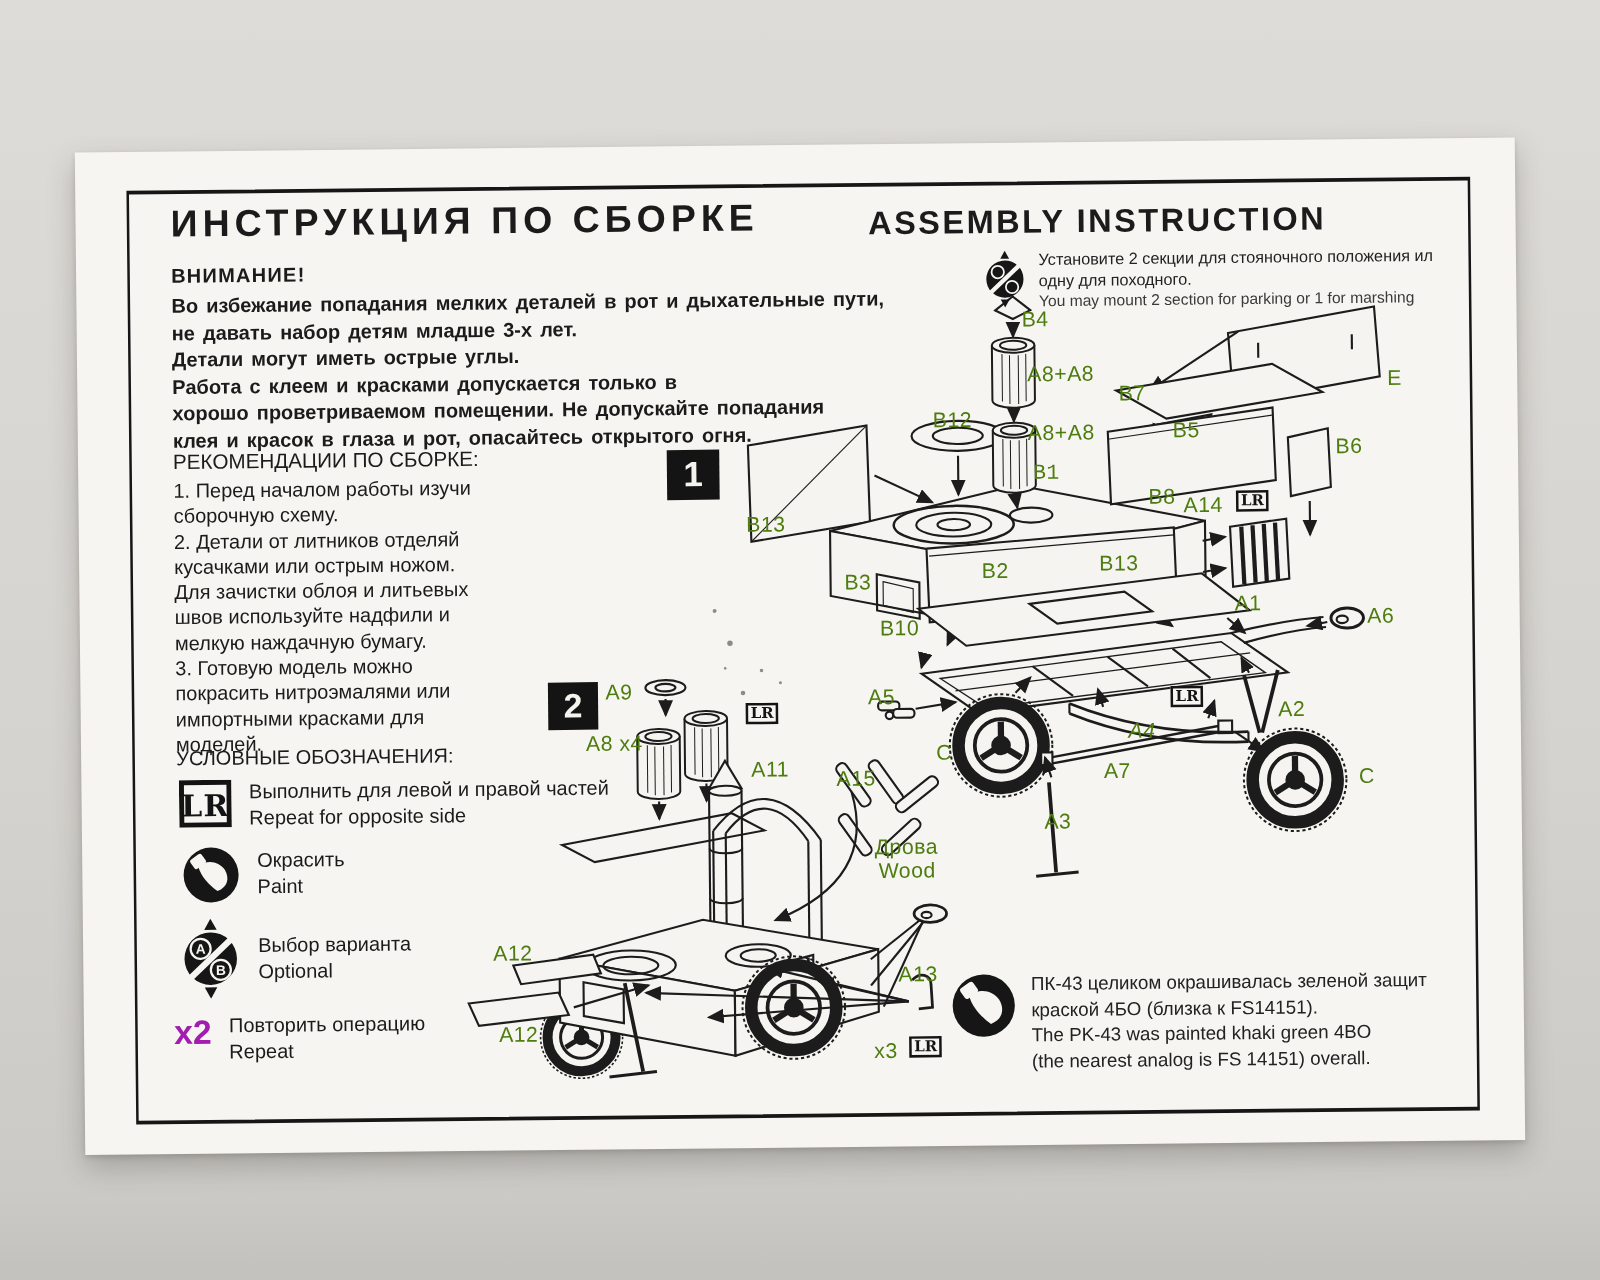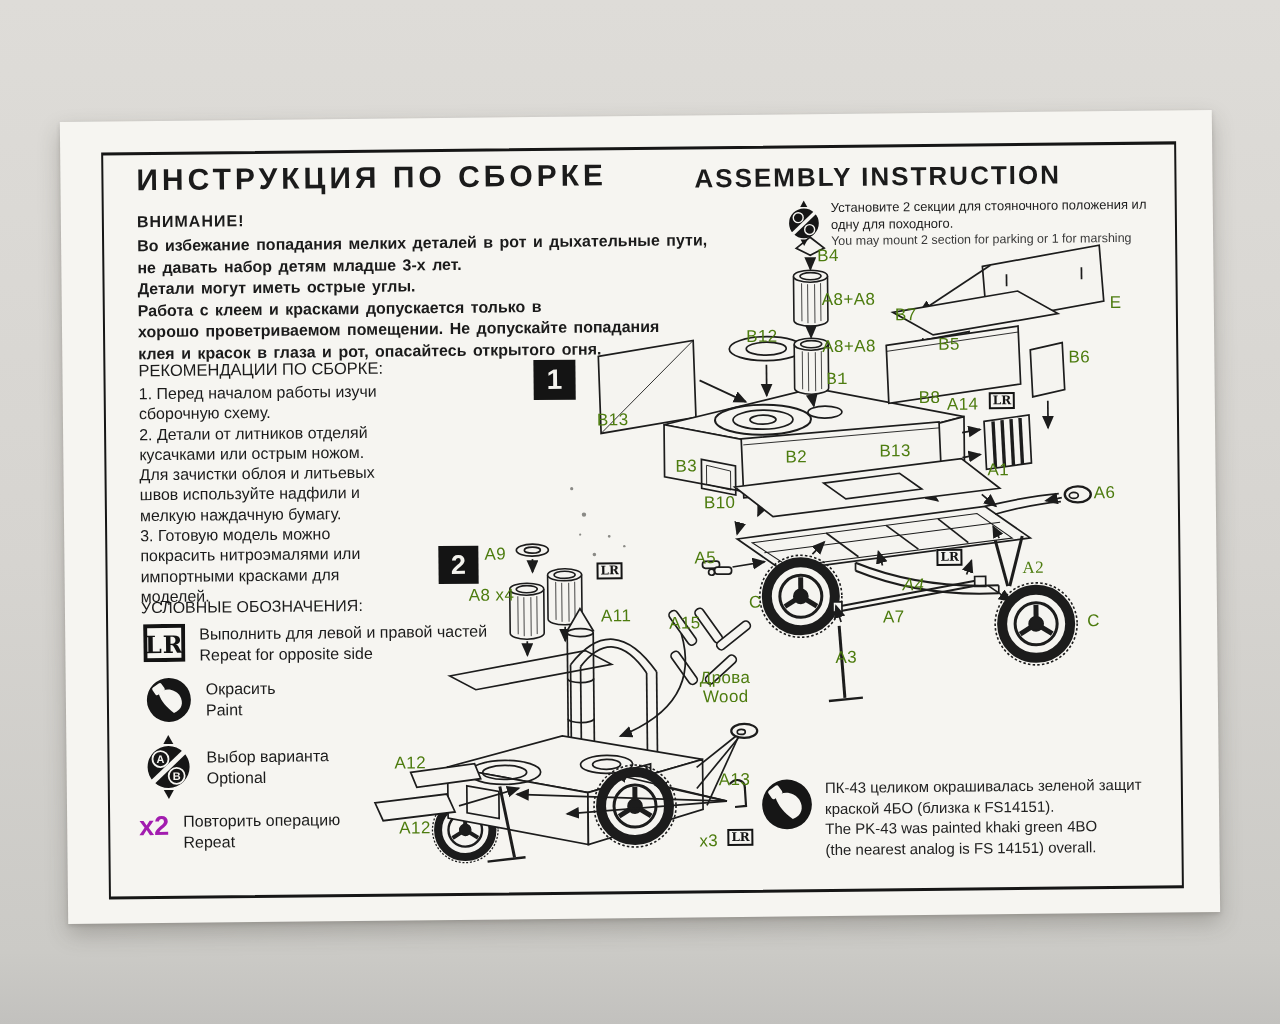--- a/index.html
+++ b/index.html
@@ -418,7 +418,7 @@
   <span class="pl" style="left:722px;top:333px;">B2</span>
   <span class="pl" style="left:816px;top:328px;">B13</span>
   <span class="pl" style="left:640px;top:378px;">B10</span>
-  <span class="pl" style="left:924px;top:348px;">A1</span>
+  <span class="pl" style="left:924px;top:361px;">A1</span>
   <span class="pl" style="left:1030px;top:372px;">A6</span>
   <span class="pl" style="left:630px;top:433px;">A5</span>
   <span class="pl" style="left:838px;top:462px;font-style:italic;">A4</span>

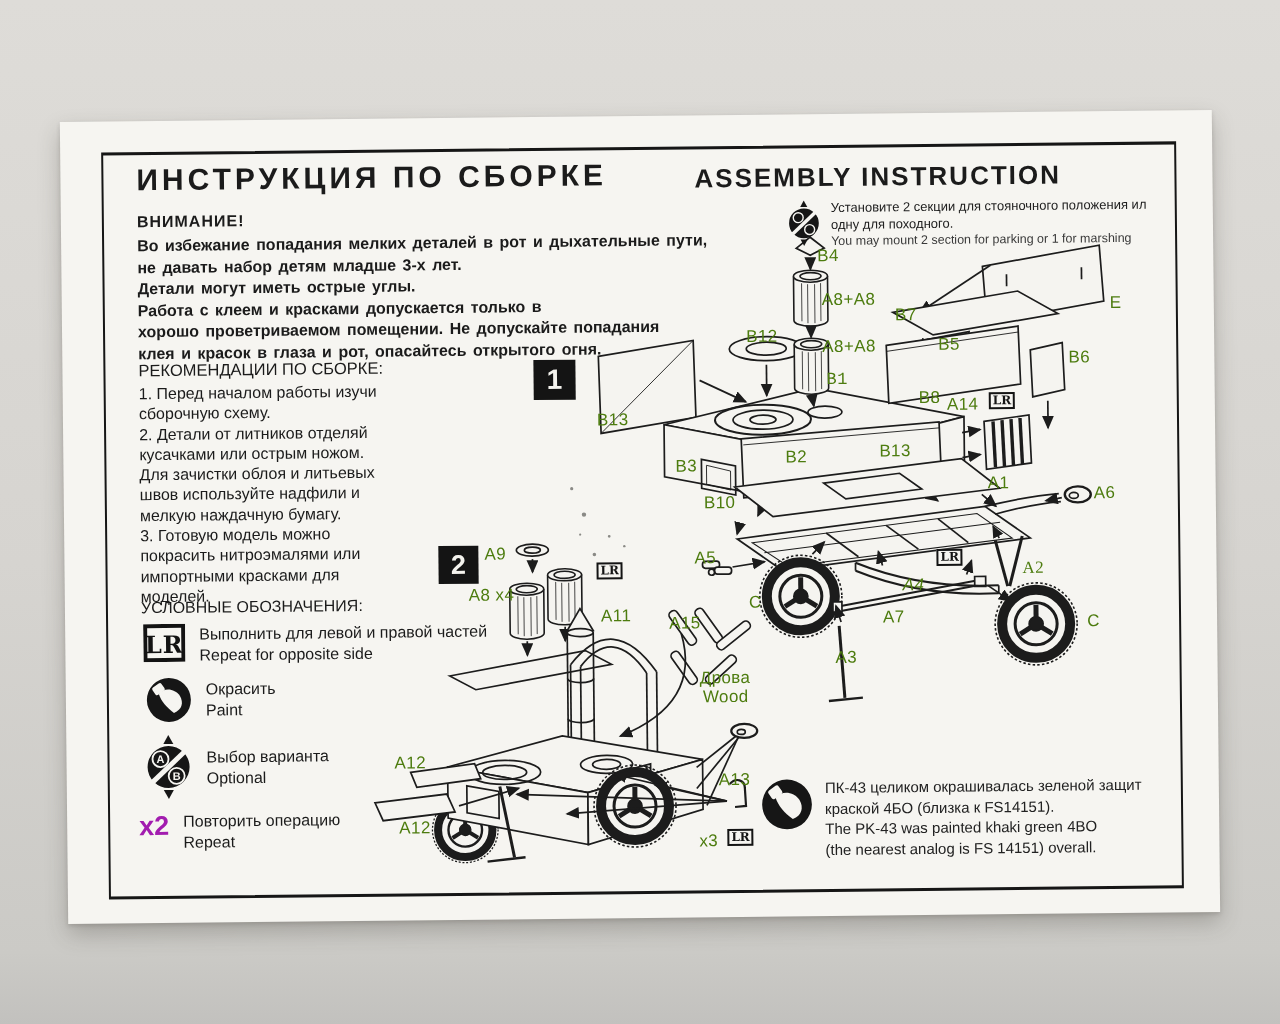--- a/index.html
+++ b/index.html
@@ -423,7 +423,7 @@
   <span class="pl" style="left:630px;top:433px;">A5</span>
   <span class="pl" style="left:838px;top:462px;font-style:italic;">A4</span>
   <span class="lrbox" style="left:872px;top:436px;">LR</span>
-  <span class="pl" style="left:958px;top:446px;font-family:Liberation Serif, serif;">A2</span>
+  <span class="pl" style="left:958px;top:446px;">A2</span>
   <span class="pl" style="left:684px;top:478px;">C</span>
   <span class="pl" style="left:818px;top:494px;">A7</span>
   <span class="pl" style="left:1022px;top:500px;">C</span>

